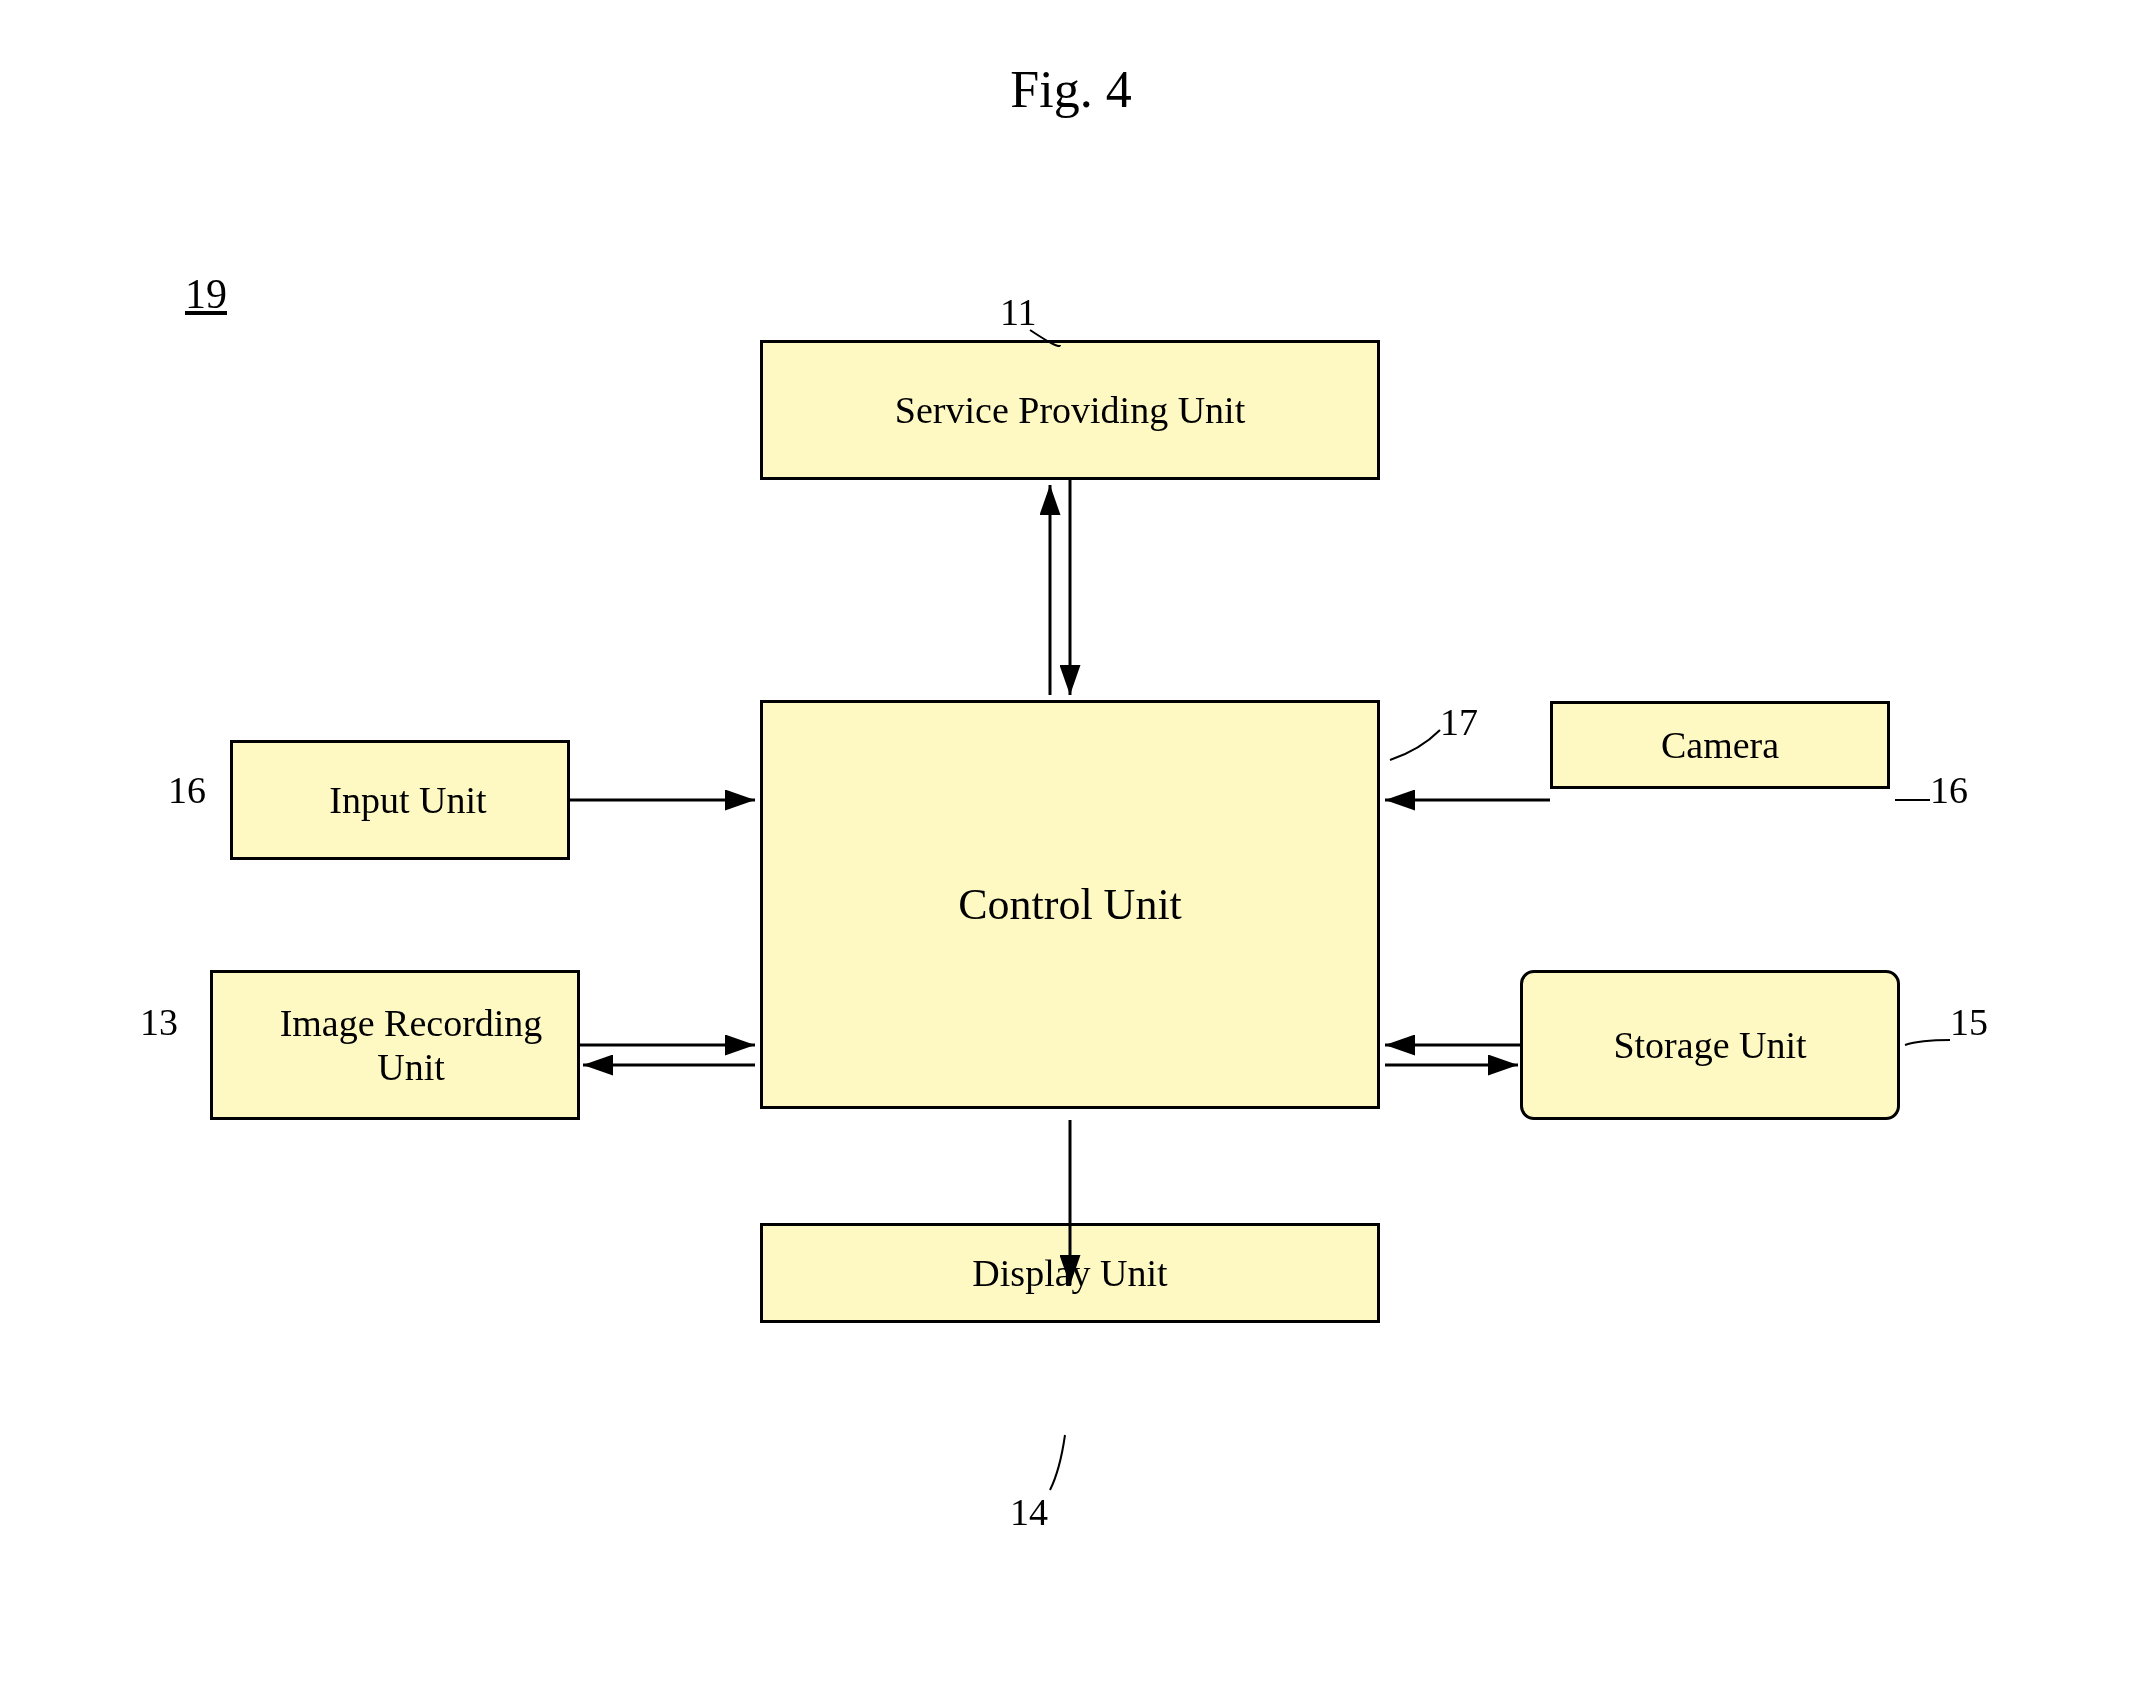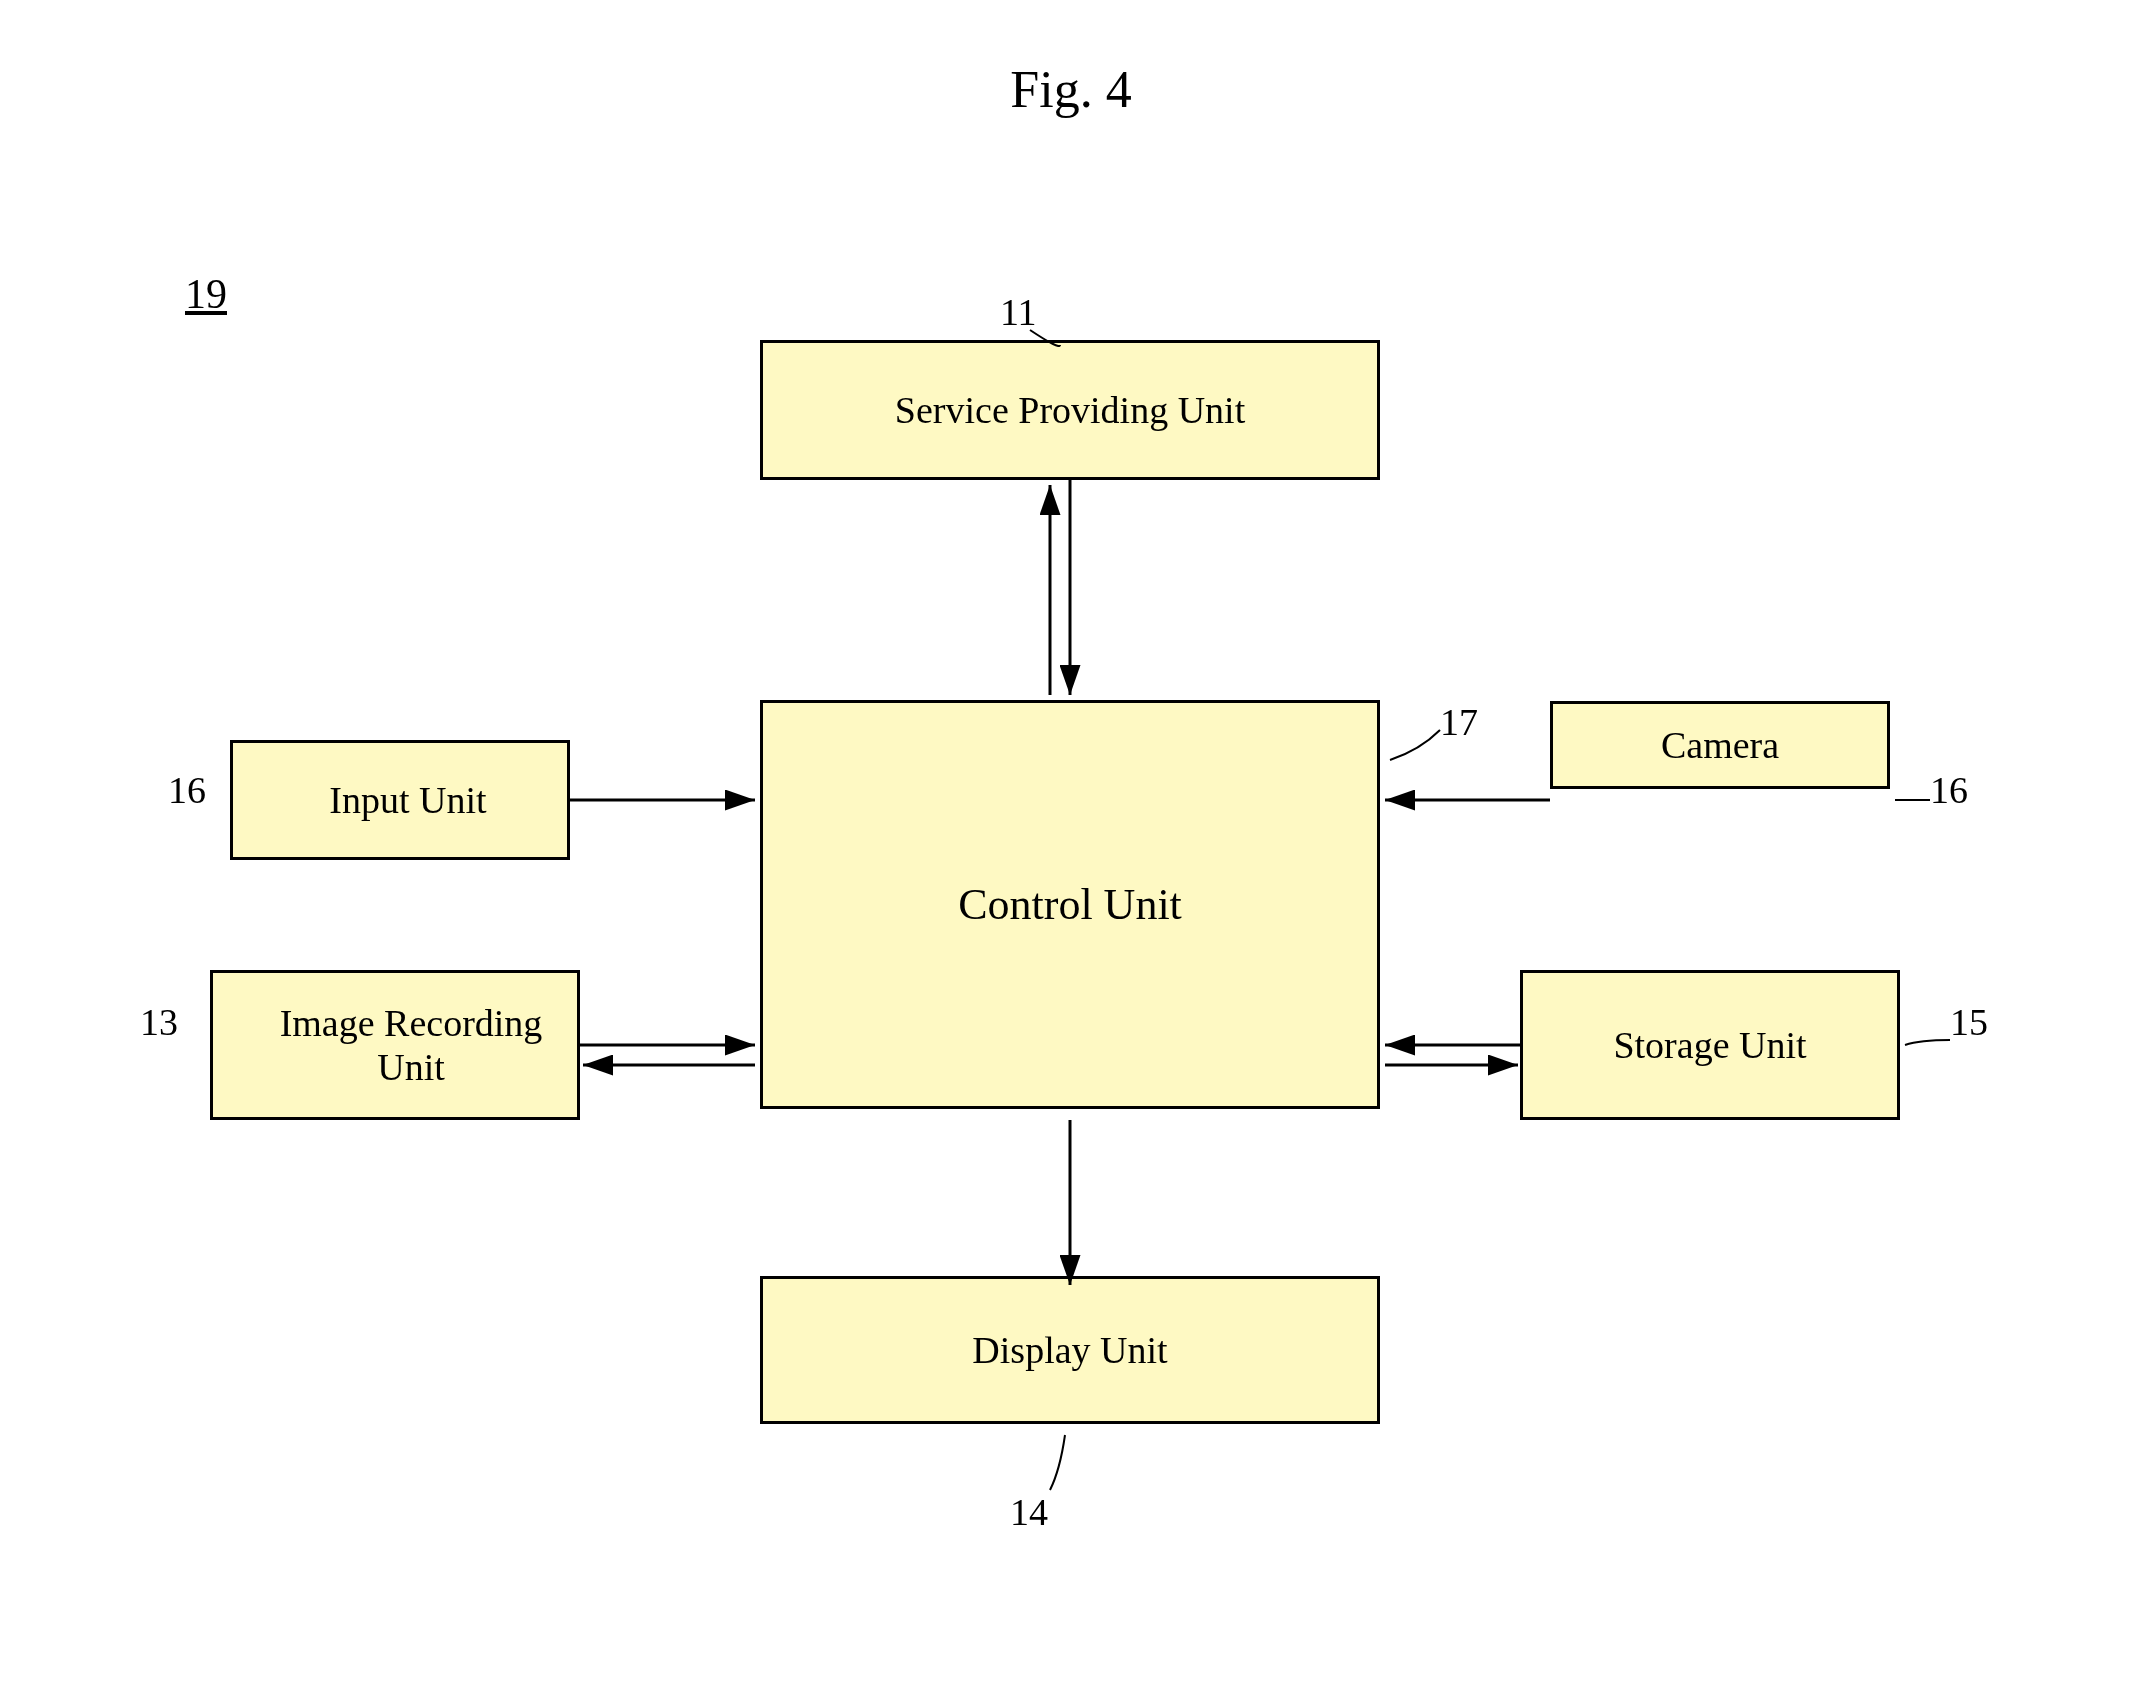--- a/index.html
+++ b/index.html
@@ -98,6 +98,7 @@
       top: 970px;
       width: 380px;
       height: 150px;
+      border-radius: 14px;
     }
 
     

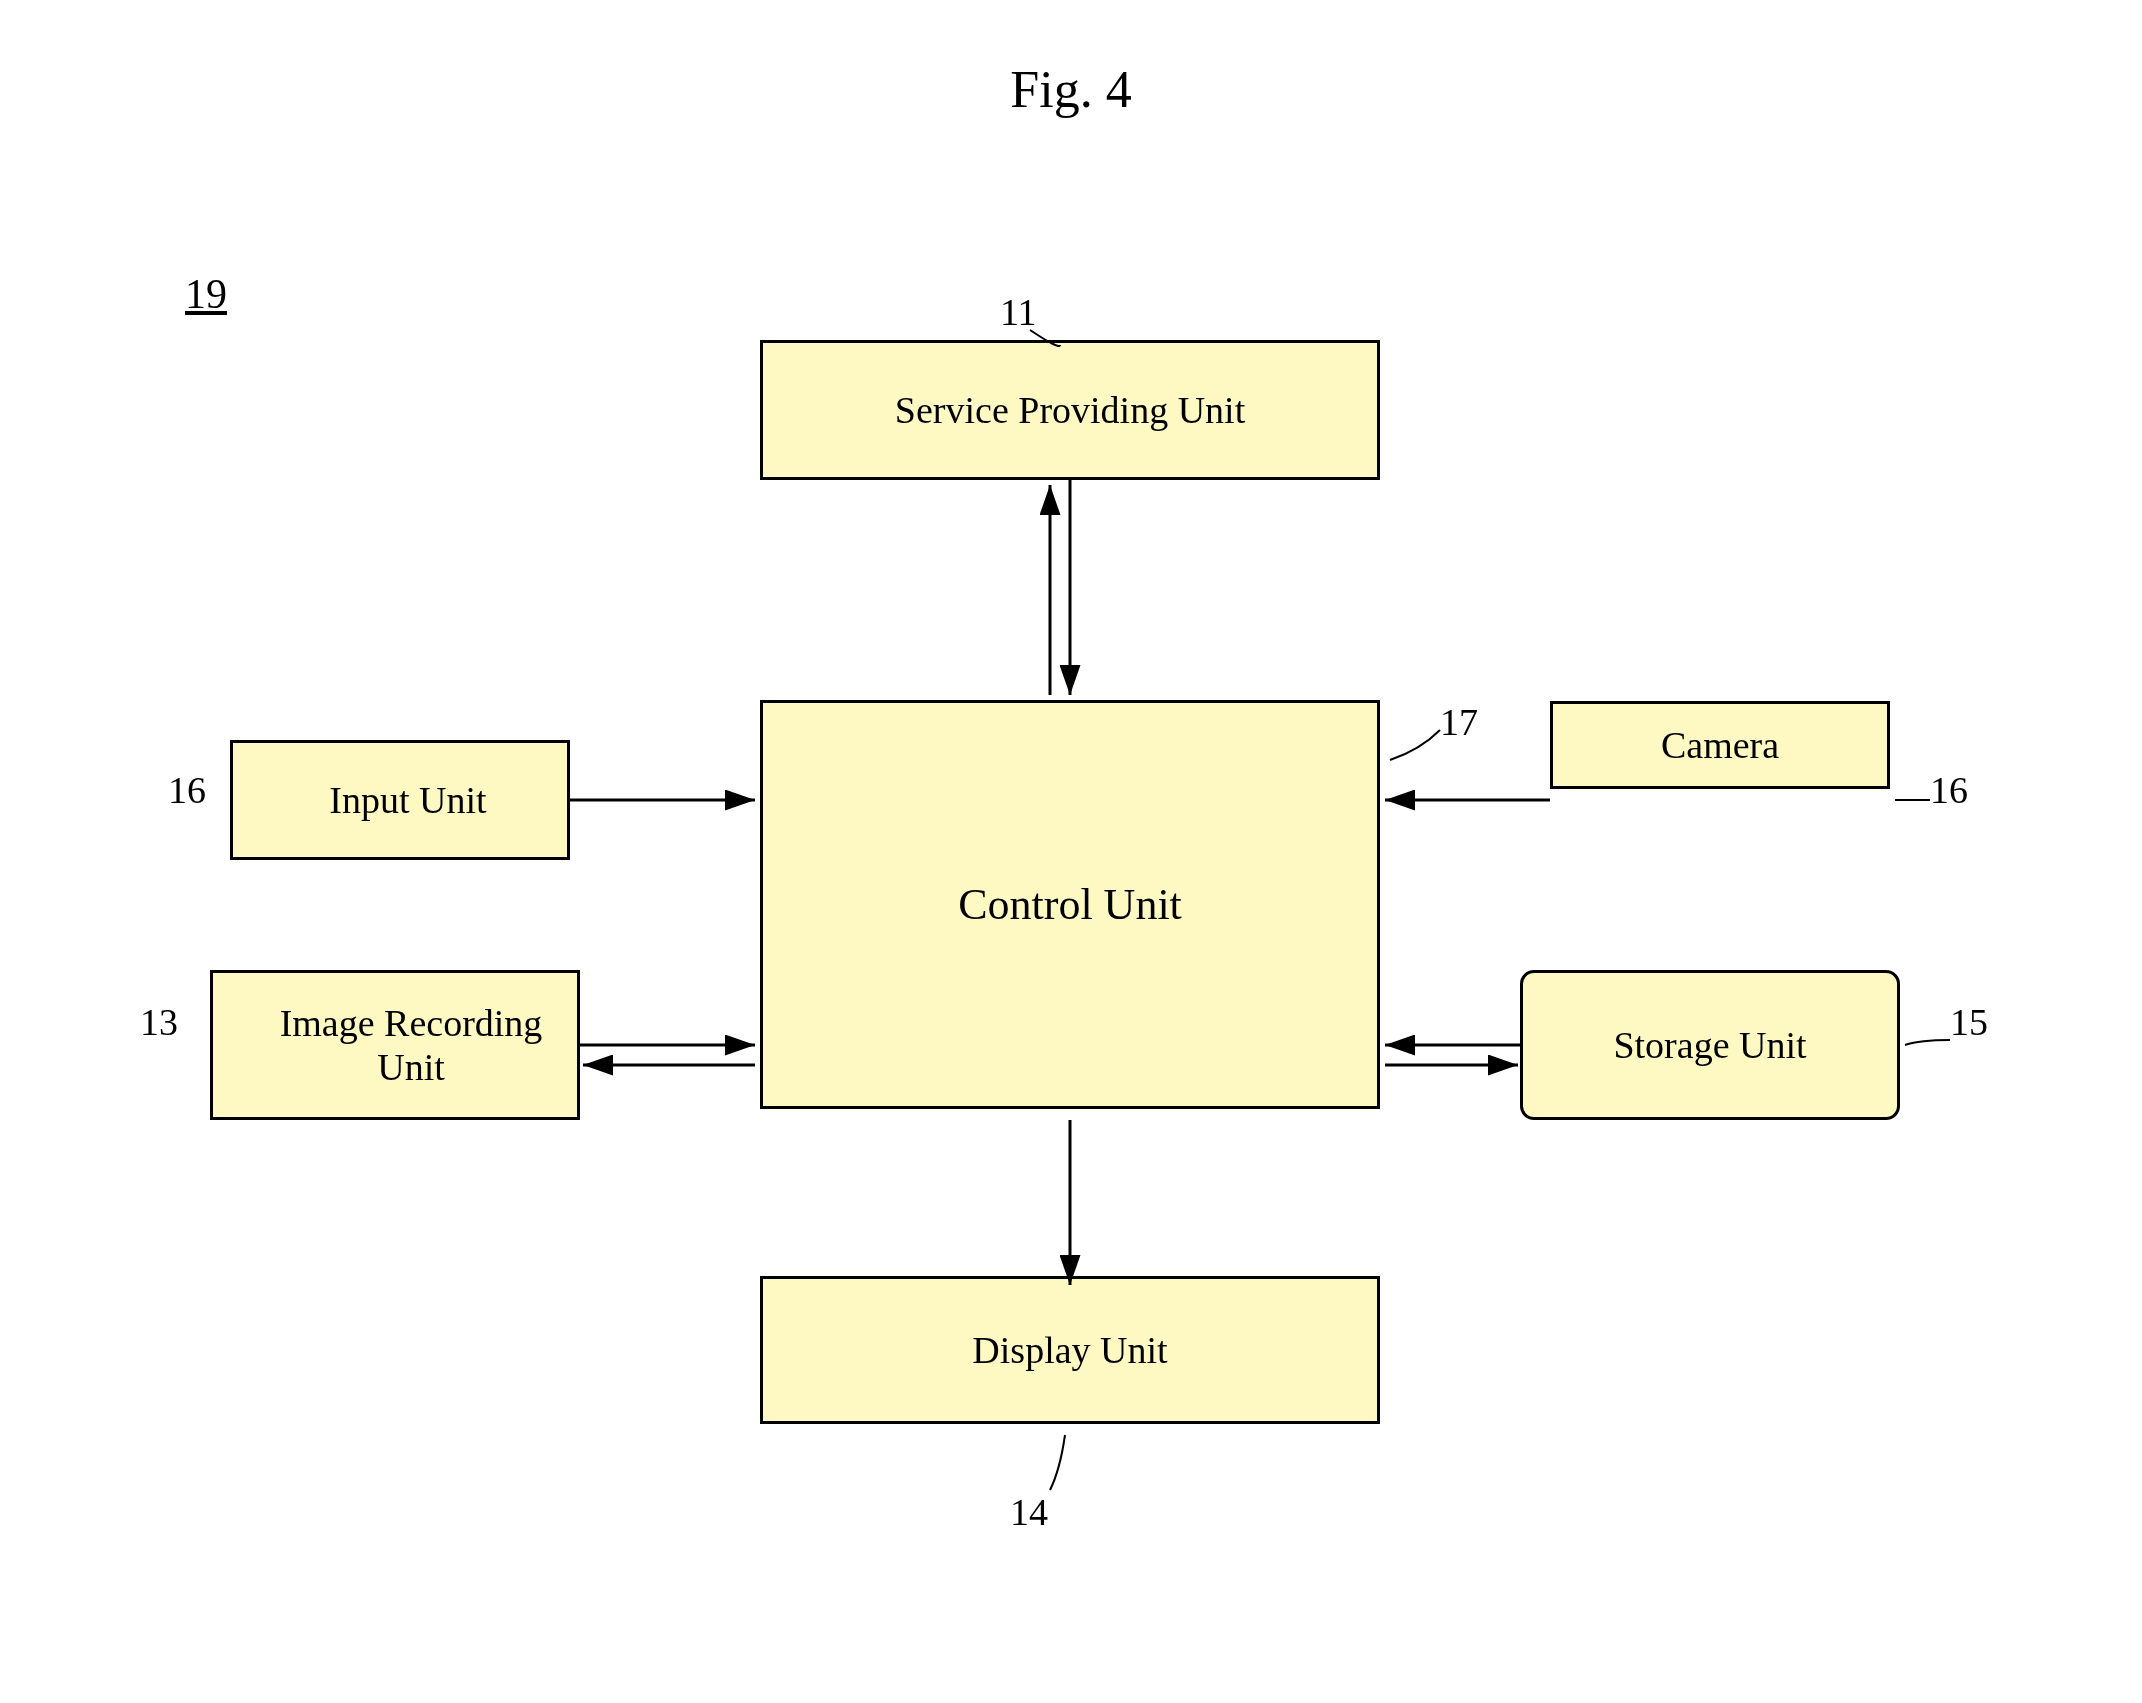--- a/index.html
+++ b/index.html
@@ -79,9 +79,9 @@
     
     .box-display {
       left: 760px;
-      top: 1276px;
+      top: 1223px;
       width: 620px;
-      height: 148px;
+      height: 100px;
     }
 
     

